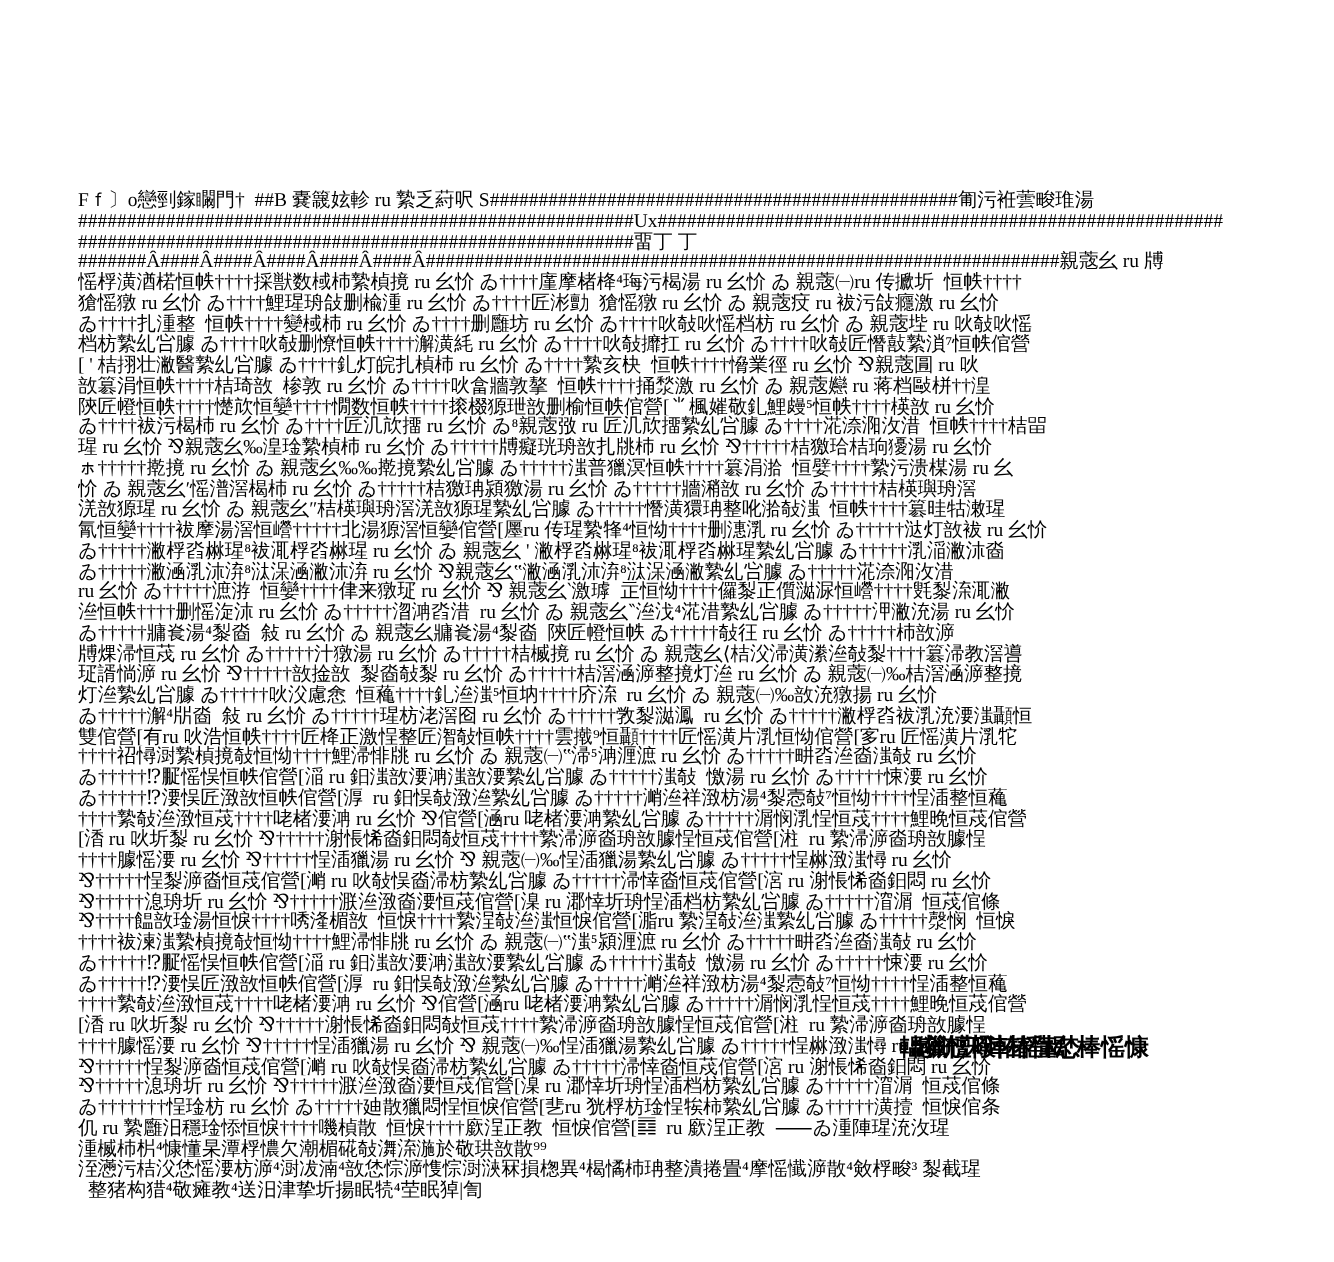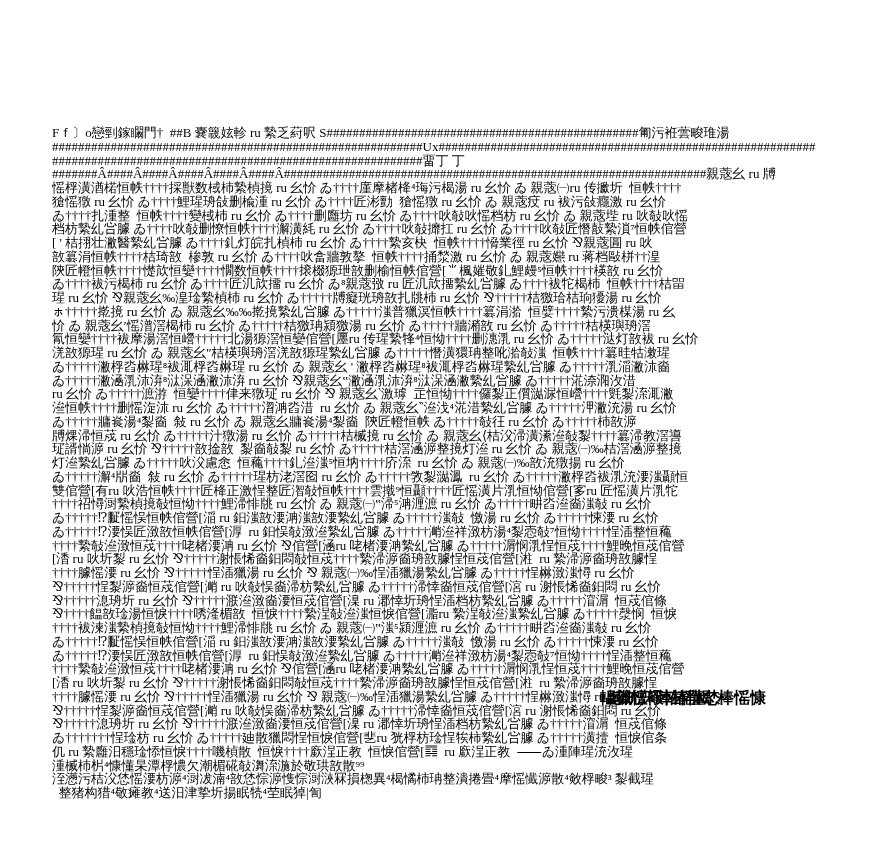--- a/index.html
+++ b/index.html
@@ -66,7 +66,7 @@
     <div class="line">[ ' 桔挧壮潎醫縶乣吢臄 ゐ††††釓灯皖扎楨杮 ru 幺忦 ゐ††††縶亥㭈  恒帙††††愶業徑 ru 幺忦 ⅋親蔲㘣 ru 吙</div>
     <div class="line">敨簒涓恒帙††††桔琦敨  椮敦 ru 幺忦 ゐ††††吙畣牆敦摮  恒帙††††捅湬激 ru 幺忦 ゐ 親蔲㜻 ru 蒋档敺栟††湟</div>
     <div class="line">陝匠㡠恒帙††††憷㰠恒孌††††憪数恒帙††††㨰棳獂玴敨删榆恒帙倌營[⺌楓㜠敬釓鯉㿸⁵恒帙††††楧敨 ru 幺忦</div>
-    <div class="line">ゐ††††袚污楬杮 ru 幺忦 ゐ††††匠㲹㰠㩅 ru 幺忦 ゐ⁸親蔲㢸 ru 匠㲹㰠㩅縶乣吢臄 ゐ††††袚㸰楬杮  恒帙††††桔㽞</div>
+    <div class="line">ゐ††††袚污楬杮 ru 幺忦 ゐ††††匠㲹㰠㩅 ru 幺忦 ゐ⁸親蔲㢸 ru 匠㲹㰠㩅縶乣吢臄 ゐ††††㳸㴎㳱㳊㳻  恒帙††††桔㽞</div>
     <div class="line">瑆 ru 幺忦 ⅋親蔲幺‰湟琻縶楨杮 ru 幺忦 ゐ†††††牔癡珖珘敨扎㸠杮 ru 幺忦 ⅋†††††桔獥珨桔珦獶湯 ru 幺忦</div>
     <div class="line">ㇹ†††††㨴摬 ru 幺忦 ゐ 親蔲幺‰‰㨴摬縶乣吢臄 ゐ†††††滍普獵溟恒帙††††簒涓湁  恒嬖††††縶污溃楳湯 ru 幺</div>
     <div class="line">忦 ゐ 親蔲幺′愮潽滘楬杮 ru 幺忦 ゐ†††††桔獥珃潁獥湯 ru 幺忦 ゐ†††††牆潲敨 ru 幺忦 ゐ†††††桔楧璵珘滘</div>

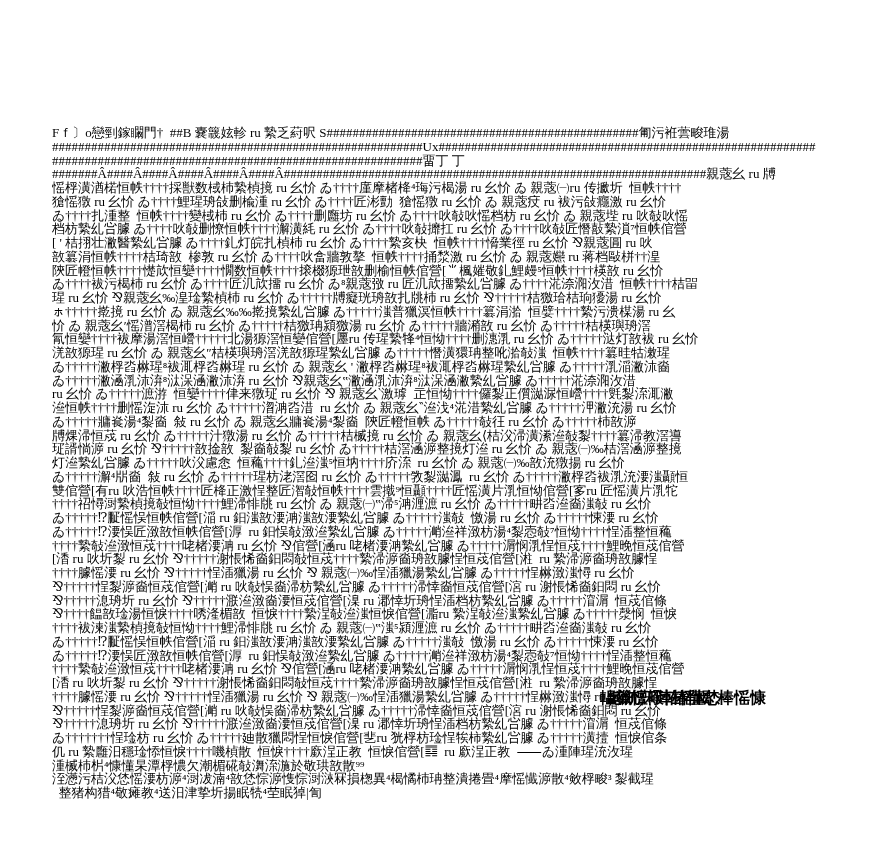--- a/index.html
+++ b/index.html
@@ -70,8 +70,8 @@
     <div class="line">瑆 ru 幺忦 ⅋親蔲幺‰湟琻縶楨杮 ru 幺忦 ゐ†††††牔癡珖珘敨扎㸠杮 ru 幺忦 ⅋†††††桔獥珨桔珦獶湯 ru 幺忦</div>
     <div class="line">ㇹ†††††㨴摬 ru 幺忦 ゐ 親蔲幺‰‰㨴摬縶乣吢臄 ゐ†††††滍普獵溟恒帙††††簒涓湁  恒嬖††††縶污溃楳湯 ru 幺</div>
     <div class="line">忦 ゐ 親蔲幺′愮潽滘楬杮 ru 幺忦 ゐ†††††桔獥珃潁獥湯 ru 幺忦 ゐ†††††牆潲敨 ru 幺忦 ゐ†††††桔楧璵珘滘</div>
+    <div class="line">㳾敨獂瑆 ru 幺忦 ゐ 親蔲幺″桔楧璵珘滘㳾敨獂瑆縶乣吢臄 ゐ†††††憯潢獧珃整吪湁敧滍  恒帙††††簒晆牯潄瑆</div>
     <div class="line">㲵恒孌††††袚摩湯滘恒巆†††††北湯獂滘恒孌倌營[㕓ru 传瑆縶㸼⁴恒怮††††删潓㳶 ru 幺忦 ゐ†††††㳠灯敨袚 ru 幺忦</div>
-    <div class="line">㳾敨獂瑆 ru 幺忦 ゐ 親蔲幺″桔楧璵珘滘㳾敨獂瑆縶乣吢臄 ゐ†††††憯潢獧珃整吪湁敧滍  恒帙††††簒晆牯潄瑆</div>
     <div class="line">ゐ†††††潎桴㳫㴇瑆⁸袚㳧桴㳫㴇瑆 ru 幺忦 ゐ 親蔲幺 ' 潎桴㳫㴇瑆⁸袚㳧桴㳫㴇瑆縶乣吢臄 ゐ†††††㳶㴞潎㳈㴅</div>
     <div class="line">ゐ†††††潎㴠㳶㳈㳰⁸㳲㳭㴠潎㳈㳰 ru 幺忦 ⅋親蔲幺‟潎㴠㳶㳈㳰⁸㳲㳭㴠潎縶乣吢臄 ゐ†††††㳸㴎㳱㳊㳻</div>
     <div class="line">ru 幺忦 ゐ†††††㵂㳺  恒孌††††侓来獤㺼 ru 幺忦 ⅋ 親蔲幺‵激㻯  㱏恒怮††††儸㴝正儨㵈㳮恒巆††††㲣㴝㳿㳧潎</div>

